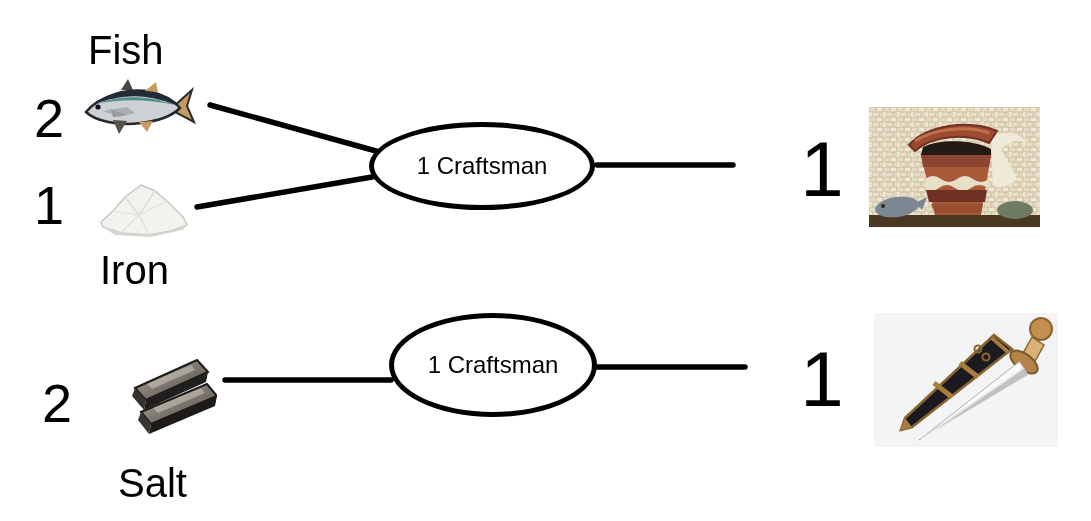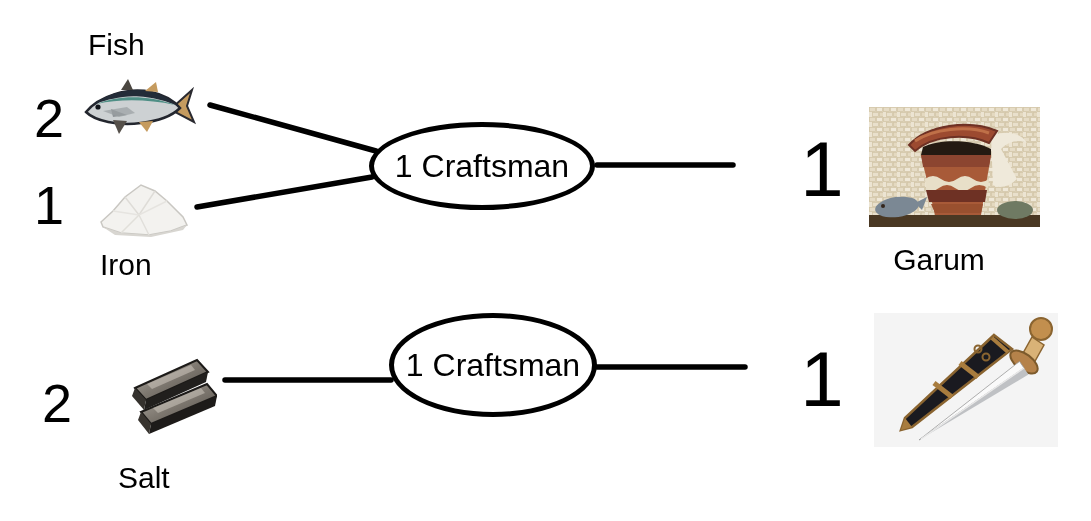--- a/index.html
+++ b/index.html
@@ -8,7 +8,7 @@
     font-family:"Liberation Sans", sans-serif;color:#000;overflow:hidden;
   }
   .abs{position:absolute;}
-  .label{font-size:30px;line-height:1;white-space:nowrap;}
+  .label{font-size:40px;line-height:1;white-space:nowrap;}
   .label.centered{text-align:center;}
   .qty{font-size:54px;line-height:1;white-space:nowrap;}
   .qty-big{font-size:78px;line-height:1;text-align:center;white-space:nowrap;}

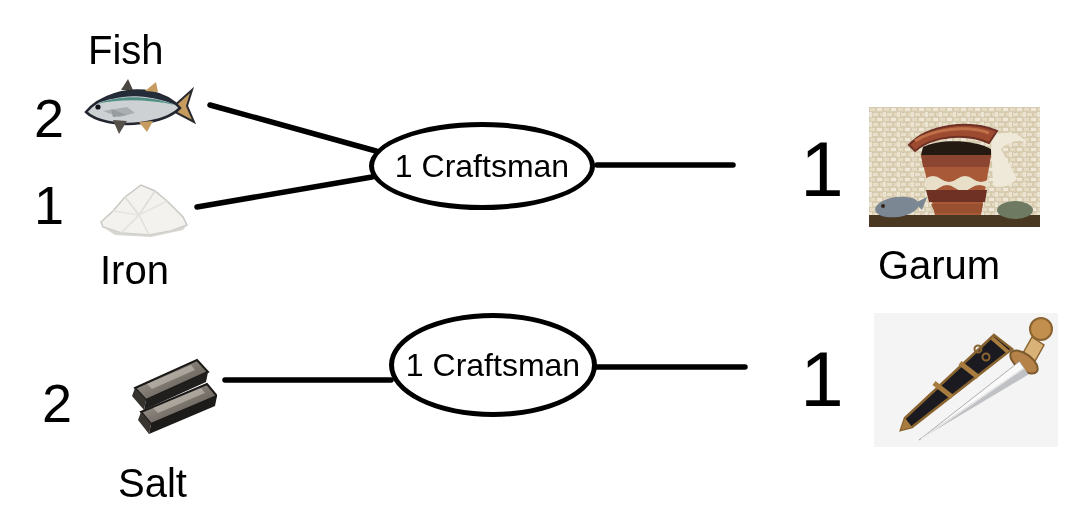--- a/index.html
+++ b/index.html
@@ -15,7 +15,7 @@
   .node{
     position:absolute;box-sizing:border-box;border:5px solid #000;border-radius:50%;
     display:flex;align-items:center;justify-content:center;
-    font-size:32px;white-space:nowrap;background:#fff;
+    font-size:24px;white-space:nowrap;background:#fff;
   }
   svg{display:block;}
 </style>

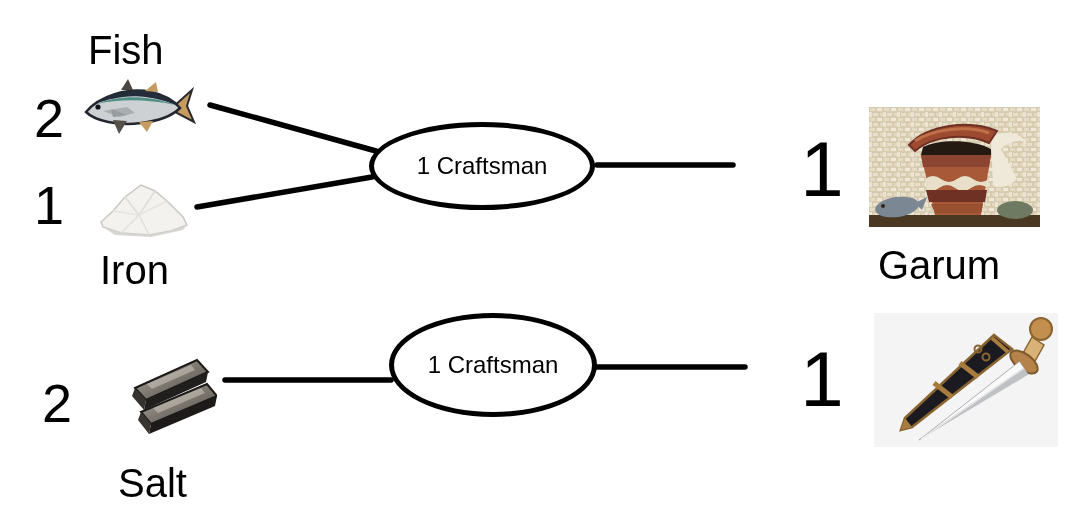--- a/index.html
+++ b/index.html
@@ -99,7 +99,6 @@
       <path d="M46,34 C64,22 98,18 120,26" stroke="#bf7048" stroke-width="3" fill="none"></path>
     </svg>
   </div>
-  <div class="abs label centered" style="left:869px;top:245px;width:140px">Garum</div>
 
   <div class="abs qty" style="left:42px;top:376px">2</div>
   <div class="abs" style="left:107px;top:350px">

